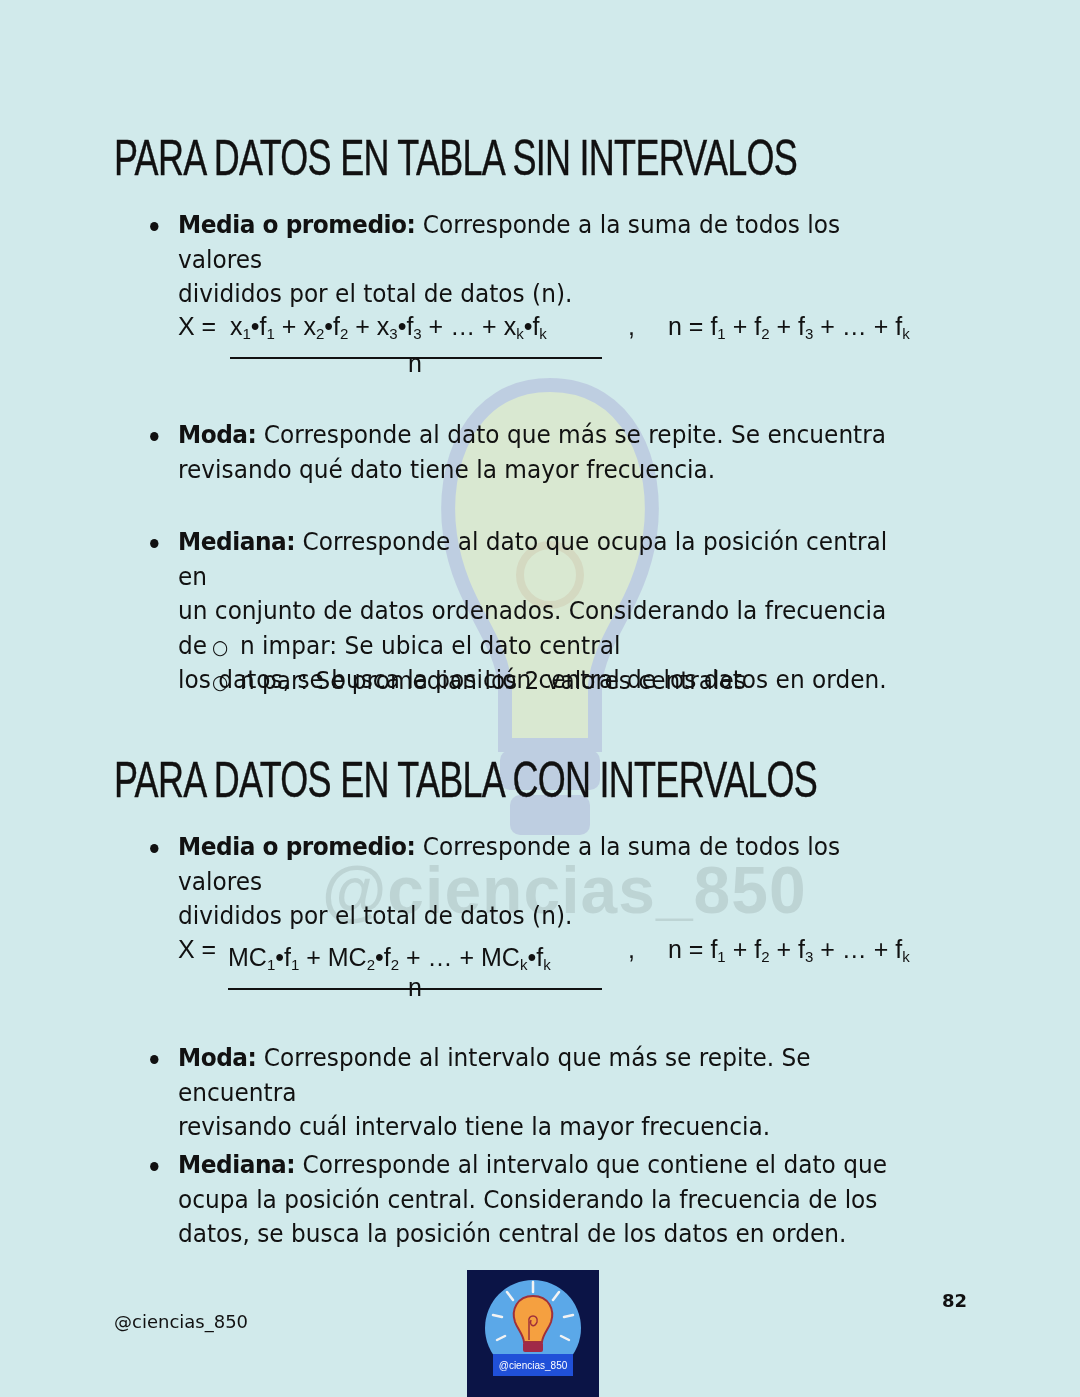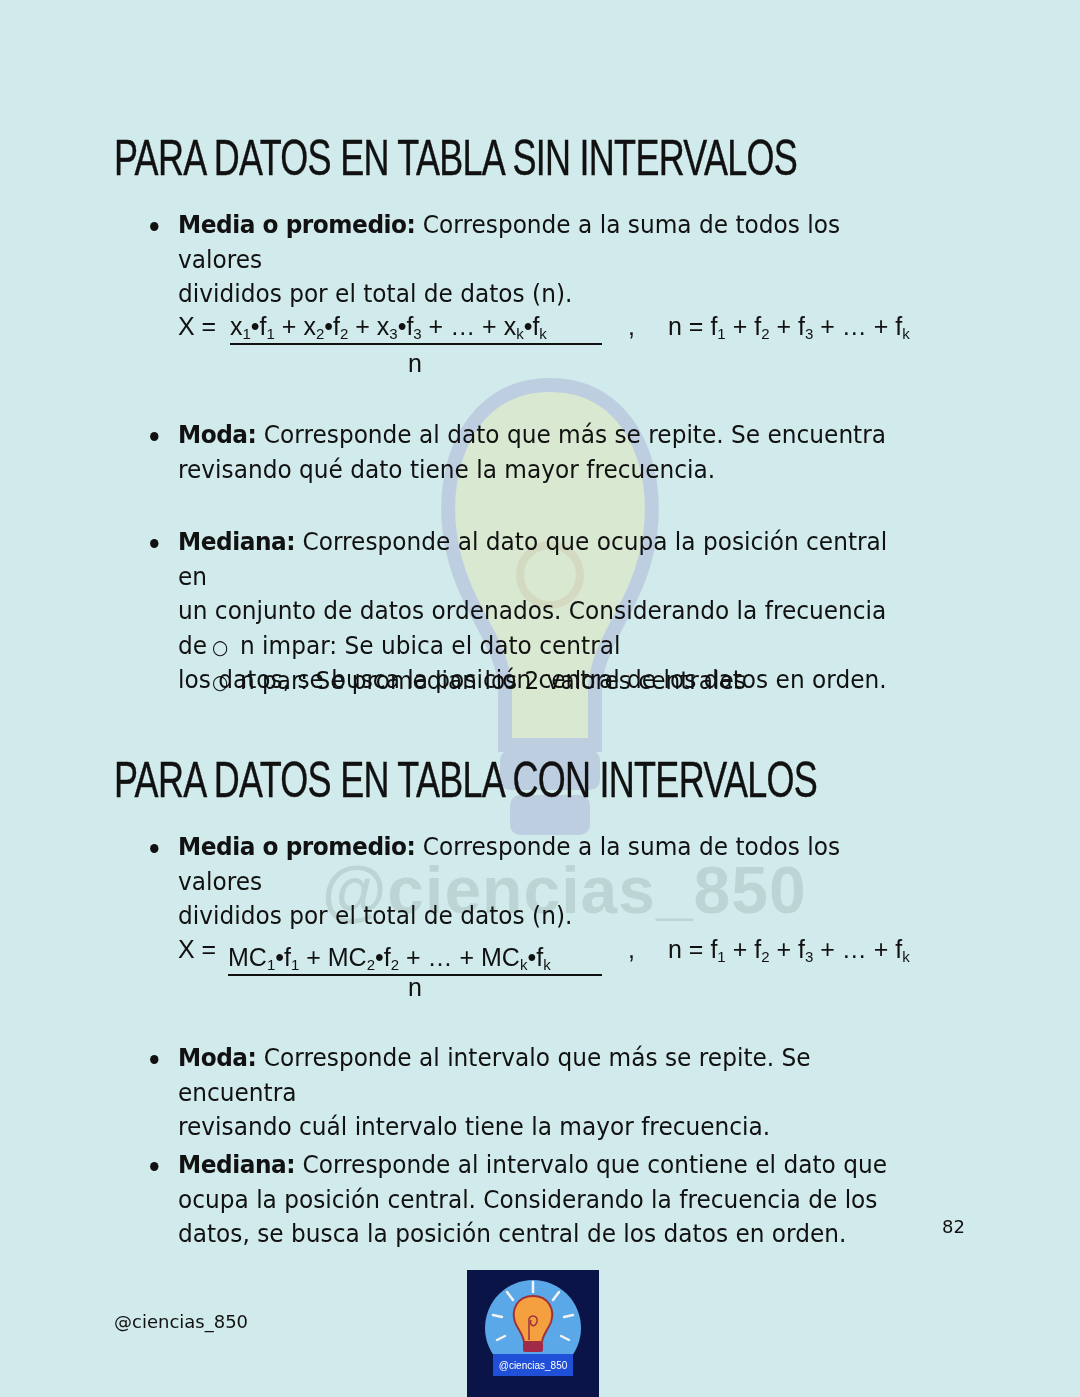--- a/index.html
+++ b/index.html
@@ -54,7 +54,7 @@
   }
   .formula sub { font-size: 15px; vertical-align: -4px; line-height: 0; }
   .frac-num {
-    position: absolute; border-bottom: 2px solid #111; padding-bottom: 2px; white-space: nowrap;
+    position: absolute; border-bottom: 2px solid #111; padding-bottom: 16px; white-space: nowrap;
   }
   .frac-den { position: absolute; }
   .footer-handle {

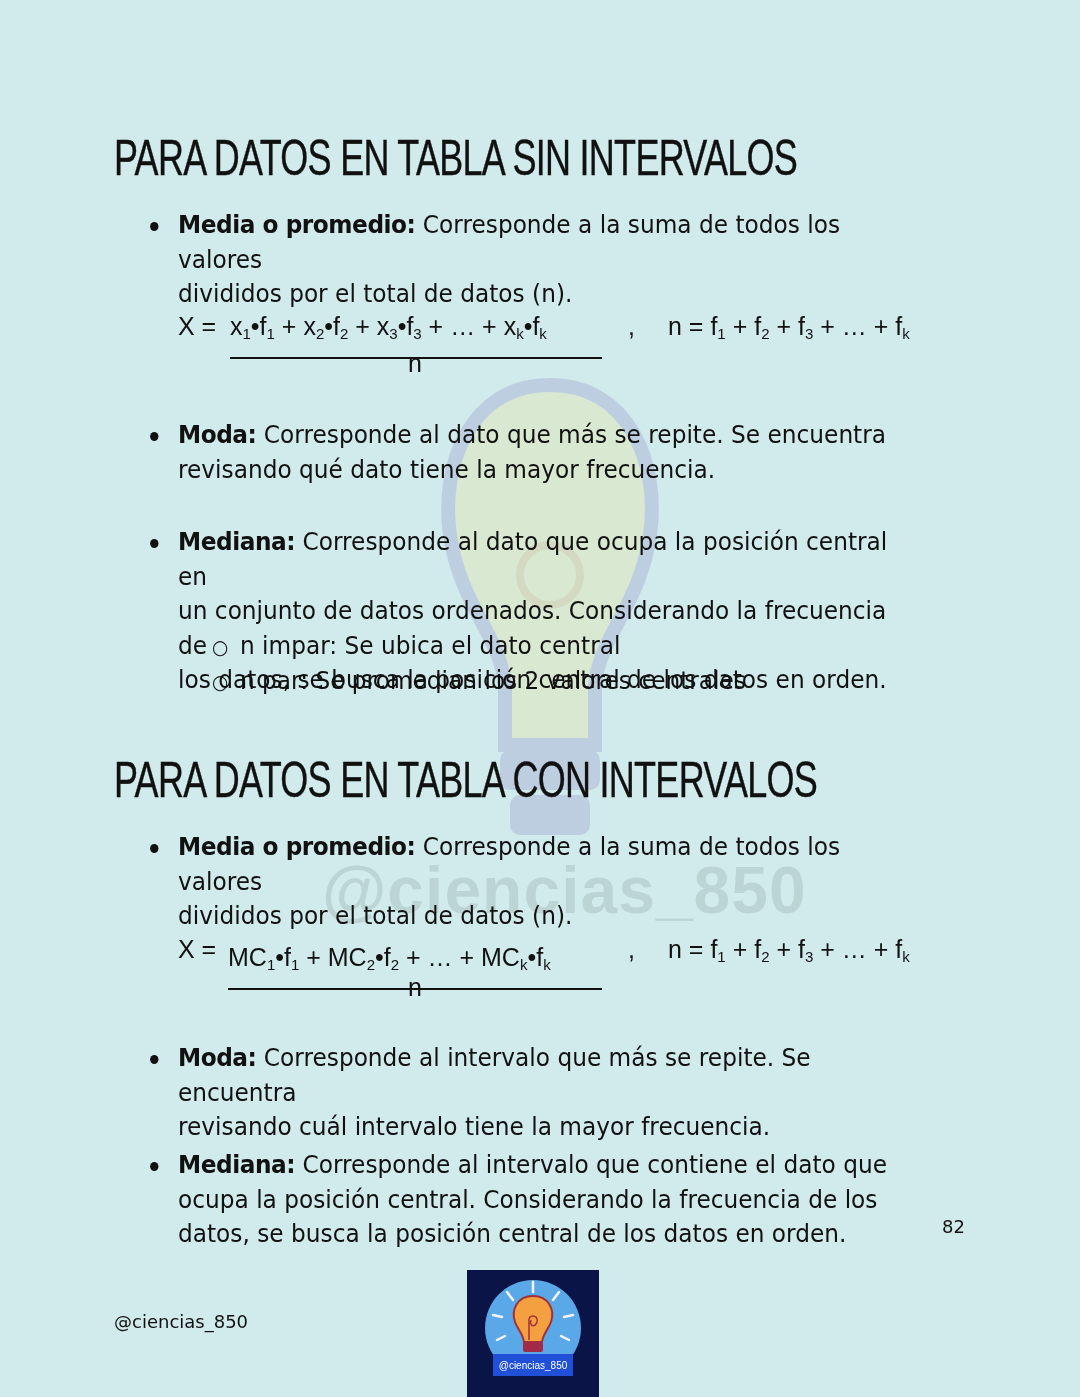--- a/index.html
+++ b/index.html
@@ -62,8 +62,8 @@
     font-family: "DejaVu Sans", sans-serif; font-size: 18px; color: #111;
   }
   .page-num {
-    position: absolute; left: 942px; top: 1216px;
-    font-family: "DejaVu Sans", sans-serif; font-size: 18px; color: #111;
+    position: absolute; left: 942px; top: 1290px;
+    font-family: "DejaVu Sans", sans-serif; font-size: 18px; color: #111; font-weight: bold;
   }
   .logo {
     position: absolute; left: 467px; top: 1270px; width: 132px; height: 127px;

